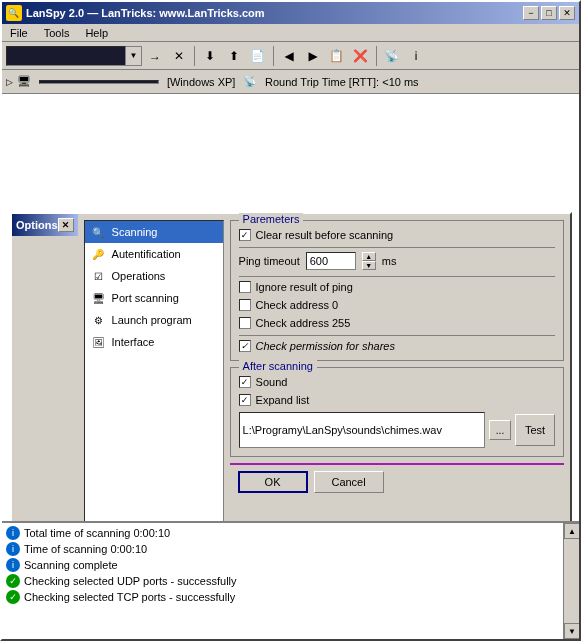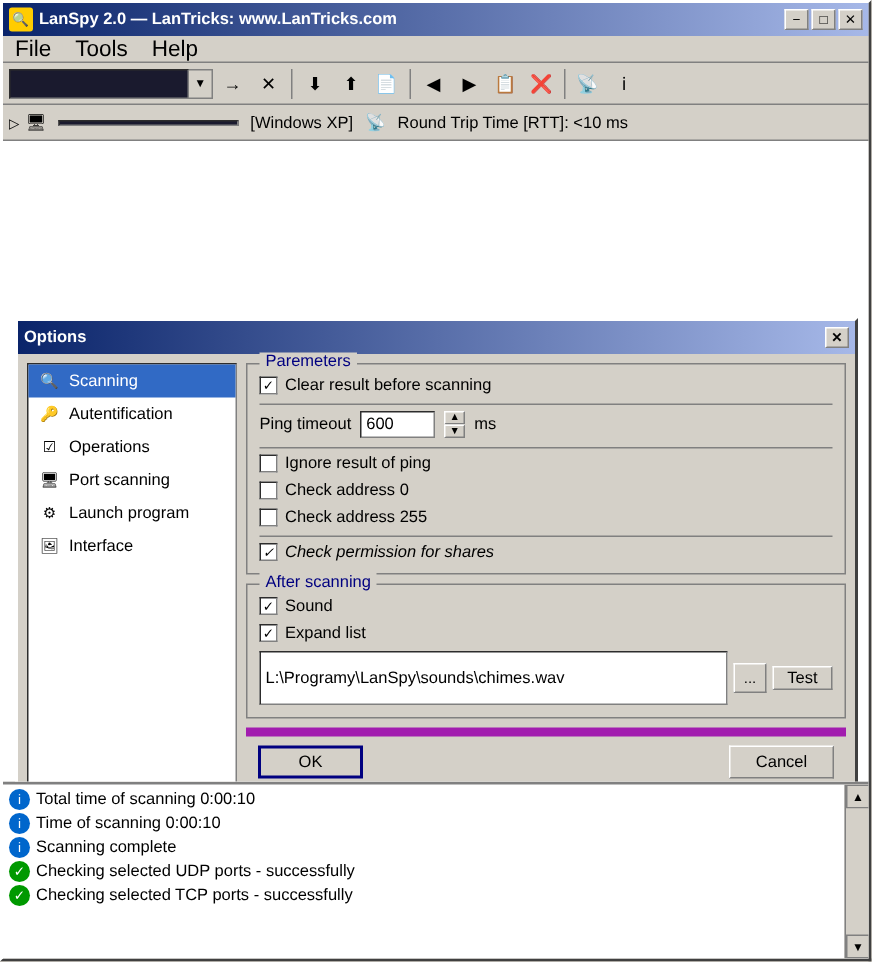--- a/index.html
+++ b/index.html
@@ -86,7 +86,7 @@
       border-bottom: 1px solid #808080;
     }
     .menu-item {
-      font-size: 15px;
+      font-size: 11px;
       color: #000;
       cursor: pointer;
       padding: 1px 4px;

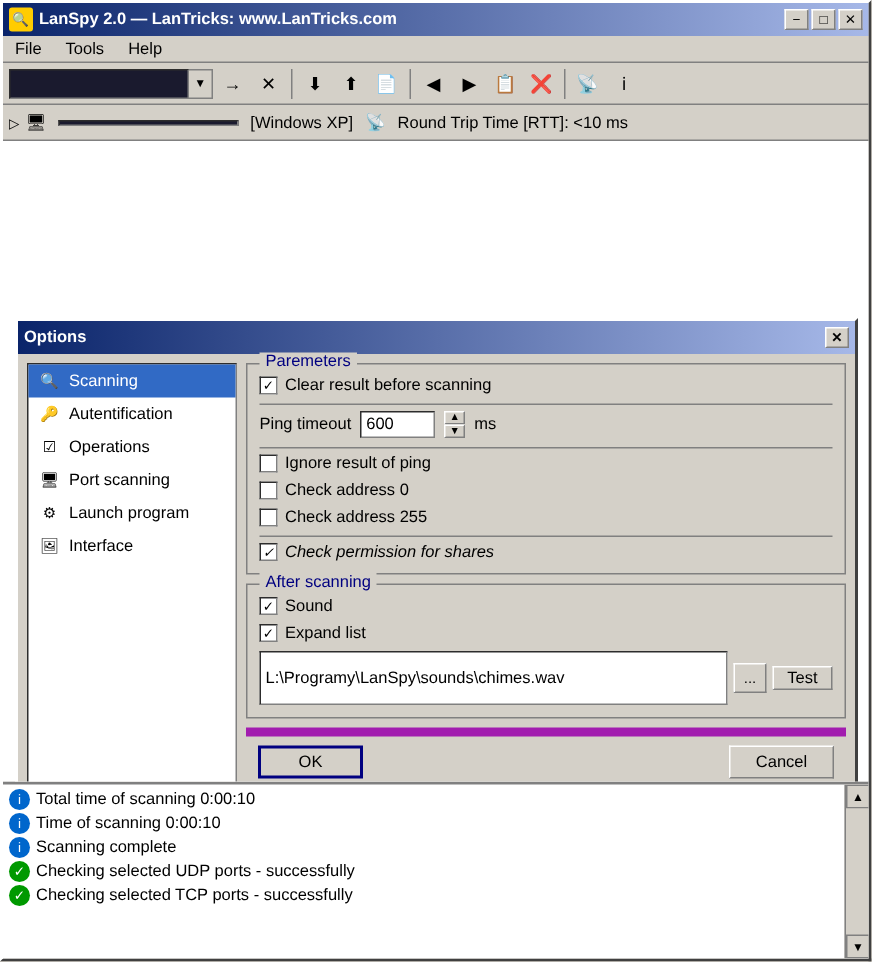--- a/index.html
+++ b/index.html
@@ -174,7 +174,7 @@
       border-bottom-color: #404040;
       z-index: 10;
       display: flex;
-      flex-direction: column;
+      flex-direction: row;
     }
     .dialog-title-bar {
       background: linear-gradient(to right, #0a246a, #a6b8e8);

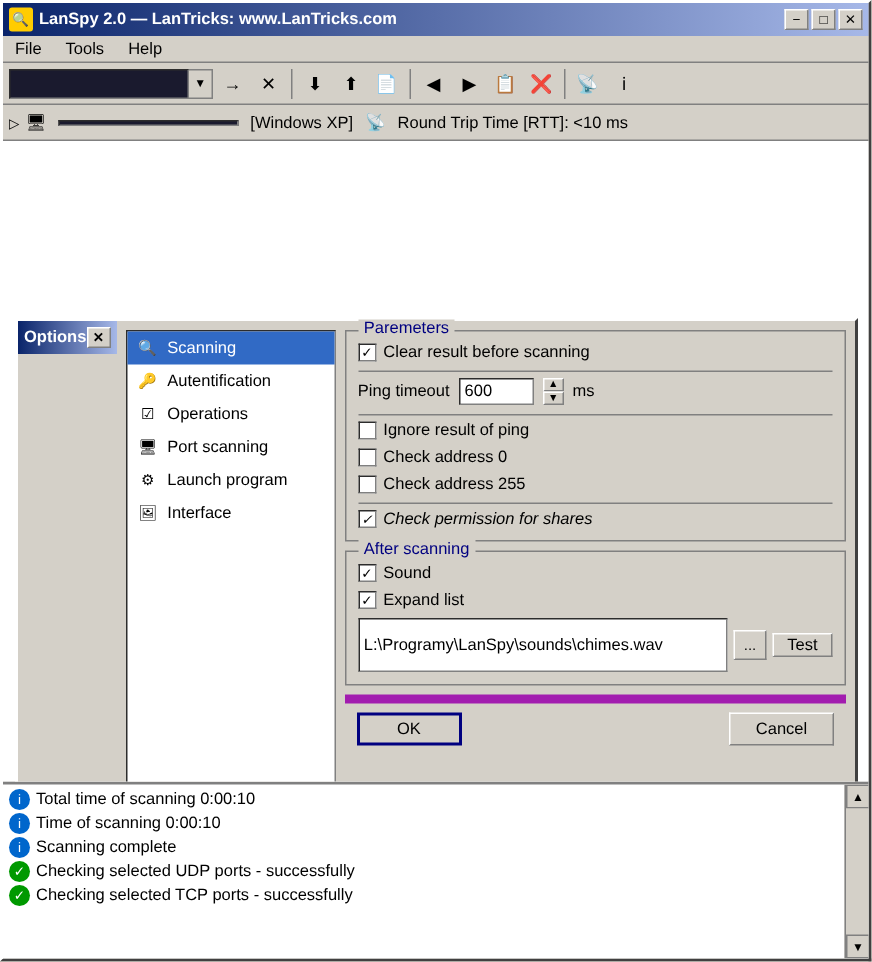--- a/index.html
+++ b/index.html
@@ -367,7 +367,7 @@
     }
     .test-btn {
       width: 40px;
-      height: 16px;
+      height: 32px;
       background: #d4d0c8;
       border: 1px solid #808080;
       border-top-color: #ffffff;

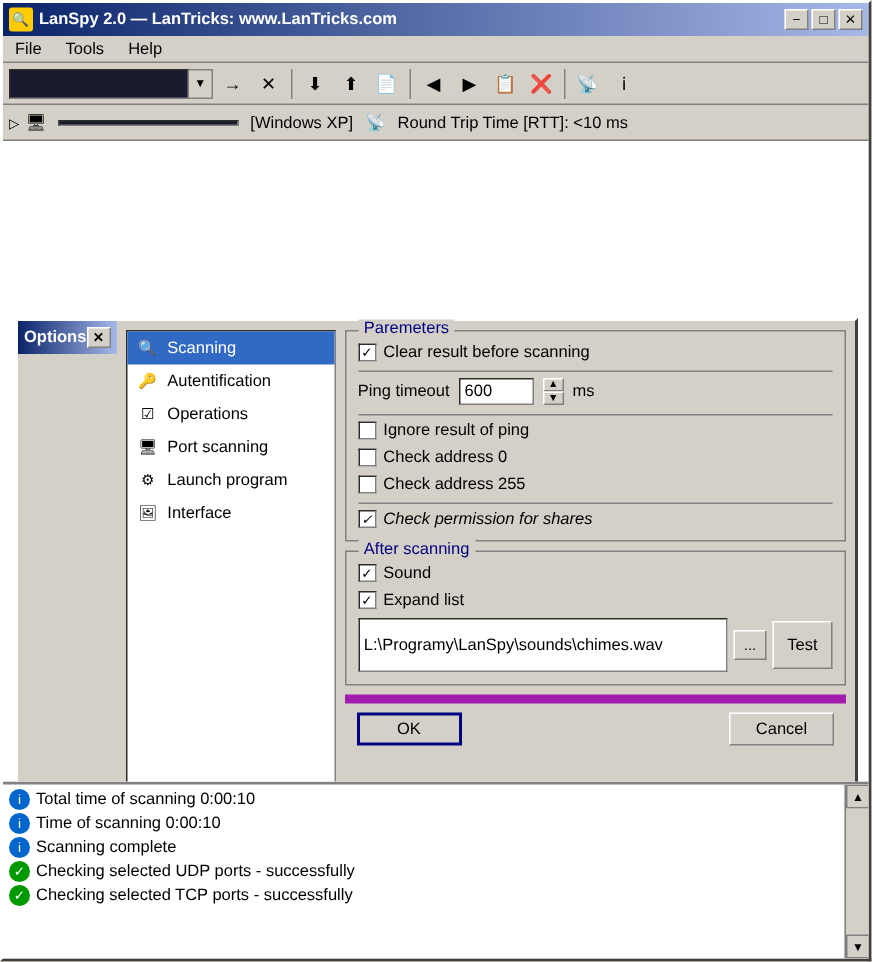--- a/index.html
+++ b/index.html
@@ -382,10 +382,10 @@
     
     .dialog-buttons {
       display: flex;
-      justify-content: space-between;
+      justify-content: flex-start;
       gap: 6px;
       padding: 6px 8px;
-      border-top: 6px solid #a21caf;
+      border-top: 2px solid #a21caf;
     }
     .dlg-btn {
       width: 70px;

